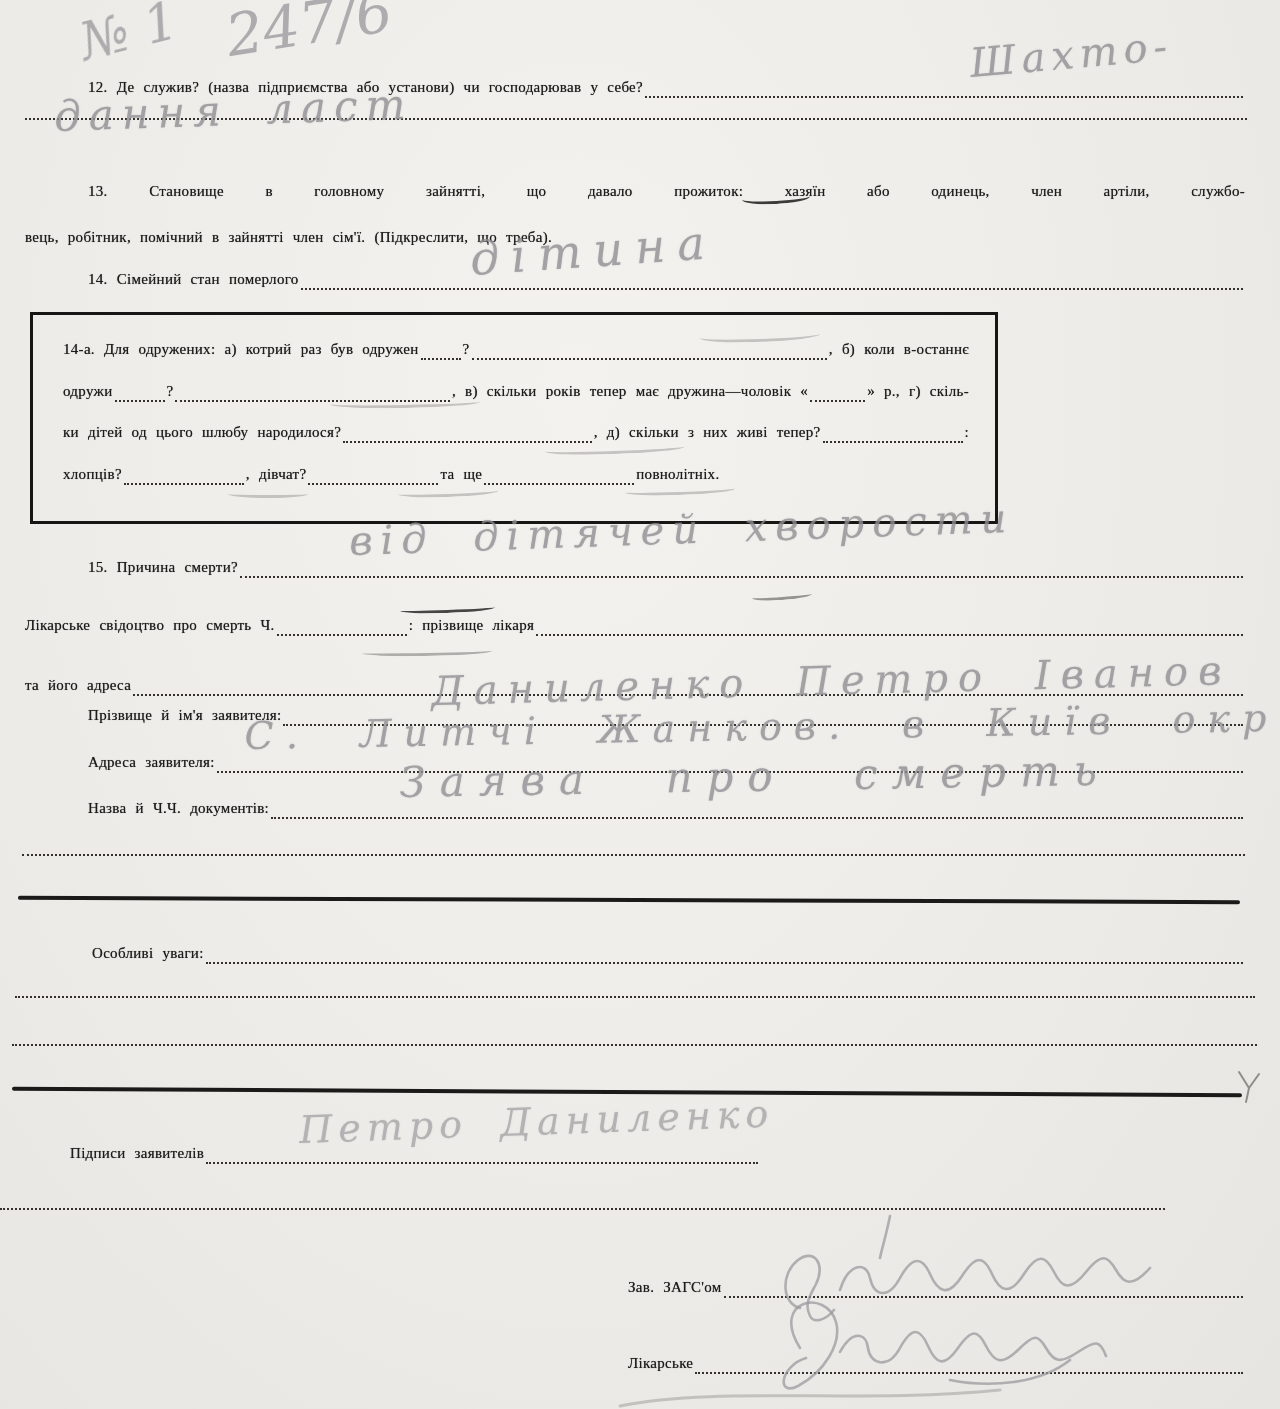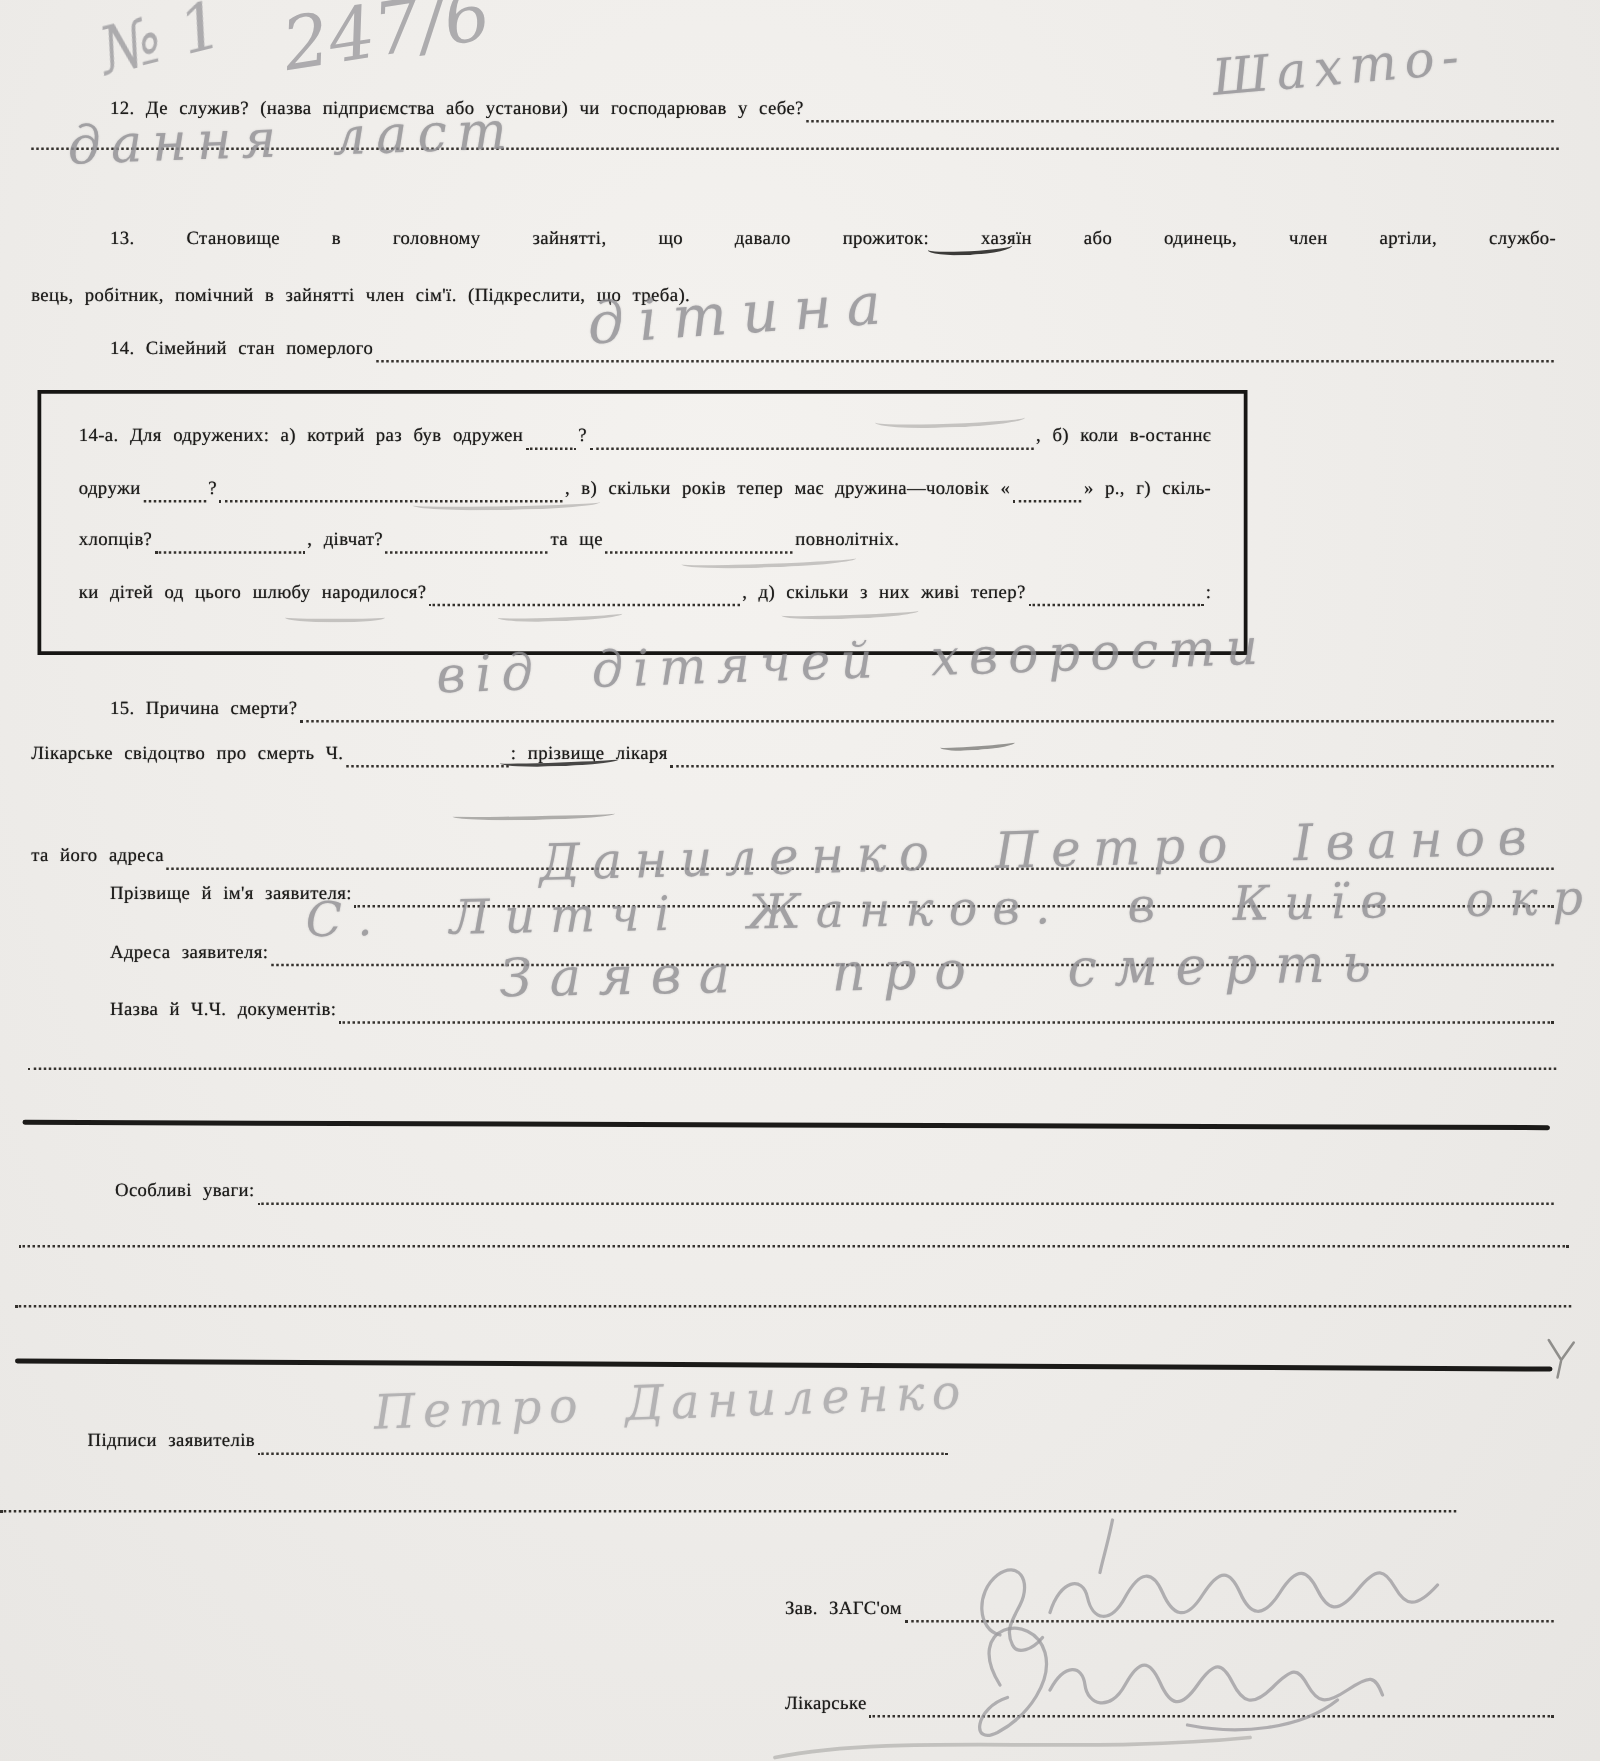--- a/index.html
+++ b/index.html
@@ -75,6 +75,13 @@
       <span>» р., г) скіль-</span>
     </div>
     <div class="brow">
+      <span>ки дітей од цього шлюбу народилося?</span>
+      <span class="dots grow"></span>
+      <span>, д) скільки з них живі тепер?</span>
+      <span class="dots w140"></span>
+      <span>:</span>
+    </div>
+    <div class="brow">
       <span>хлопців?</span>
       <span class="dots w120"></span>
       <span>, дівчат?</span>
@@ -83,13 +90,6 @@
       <span class="dots w150"></span>
       <span>повнолітніх.</span>
       <span class="spacer"></span>
-    </div>
-    <div class="brow">
-      <span>ки дітей од цього шлюбу народилося?</span>
-      <span class="dots grow"></span>
-      <span>, д) скільки з них живі тепер?</span>
-      <span class="dots w140"></span>
-      <span>:</span>
     </div>
   </div>
 

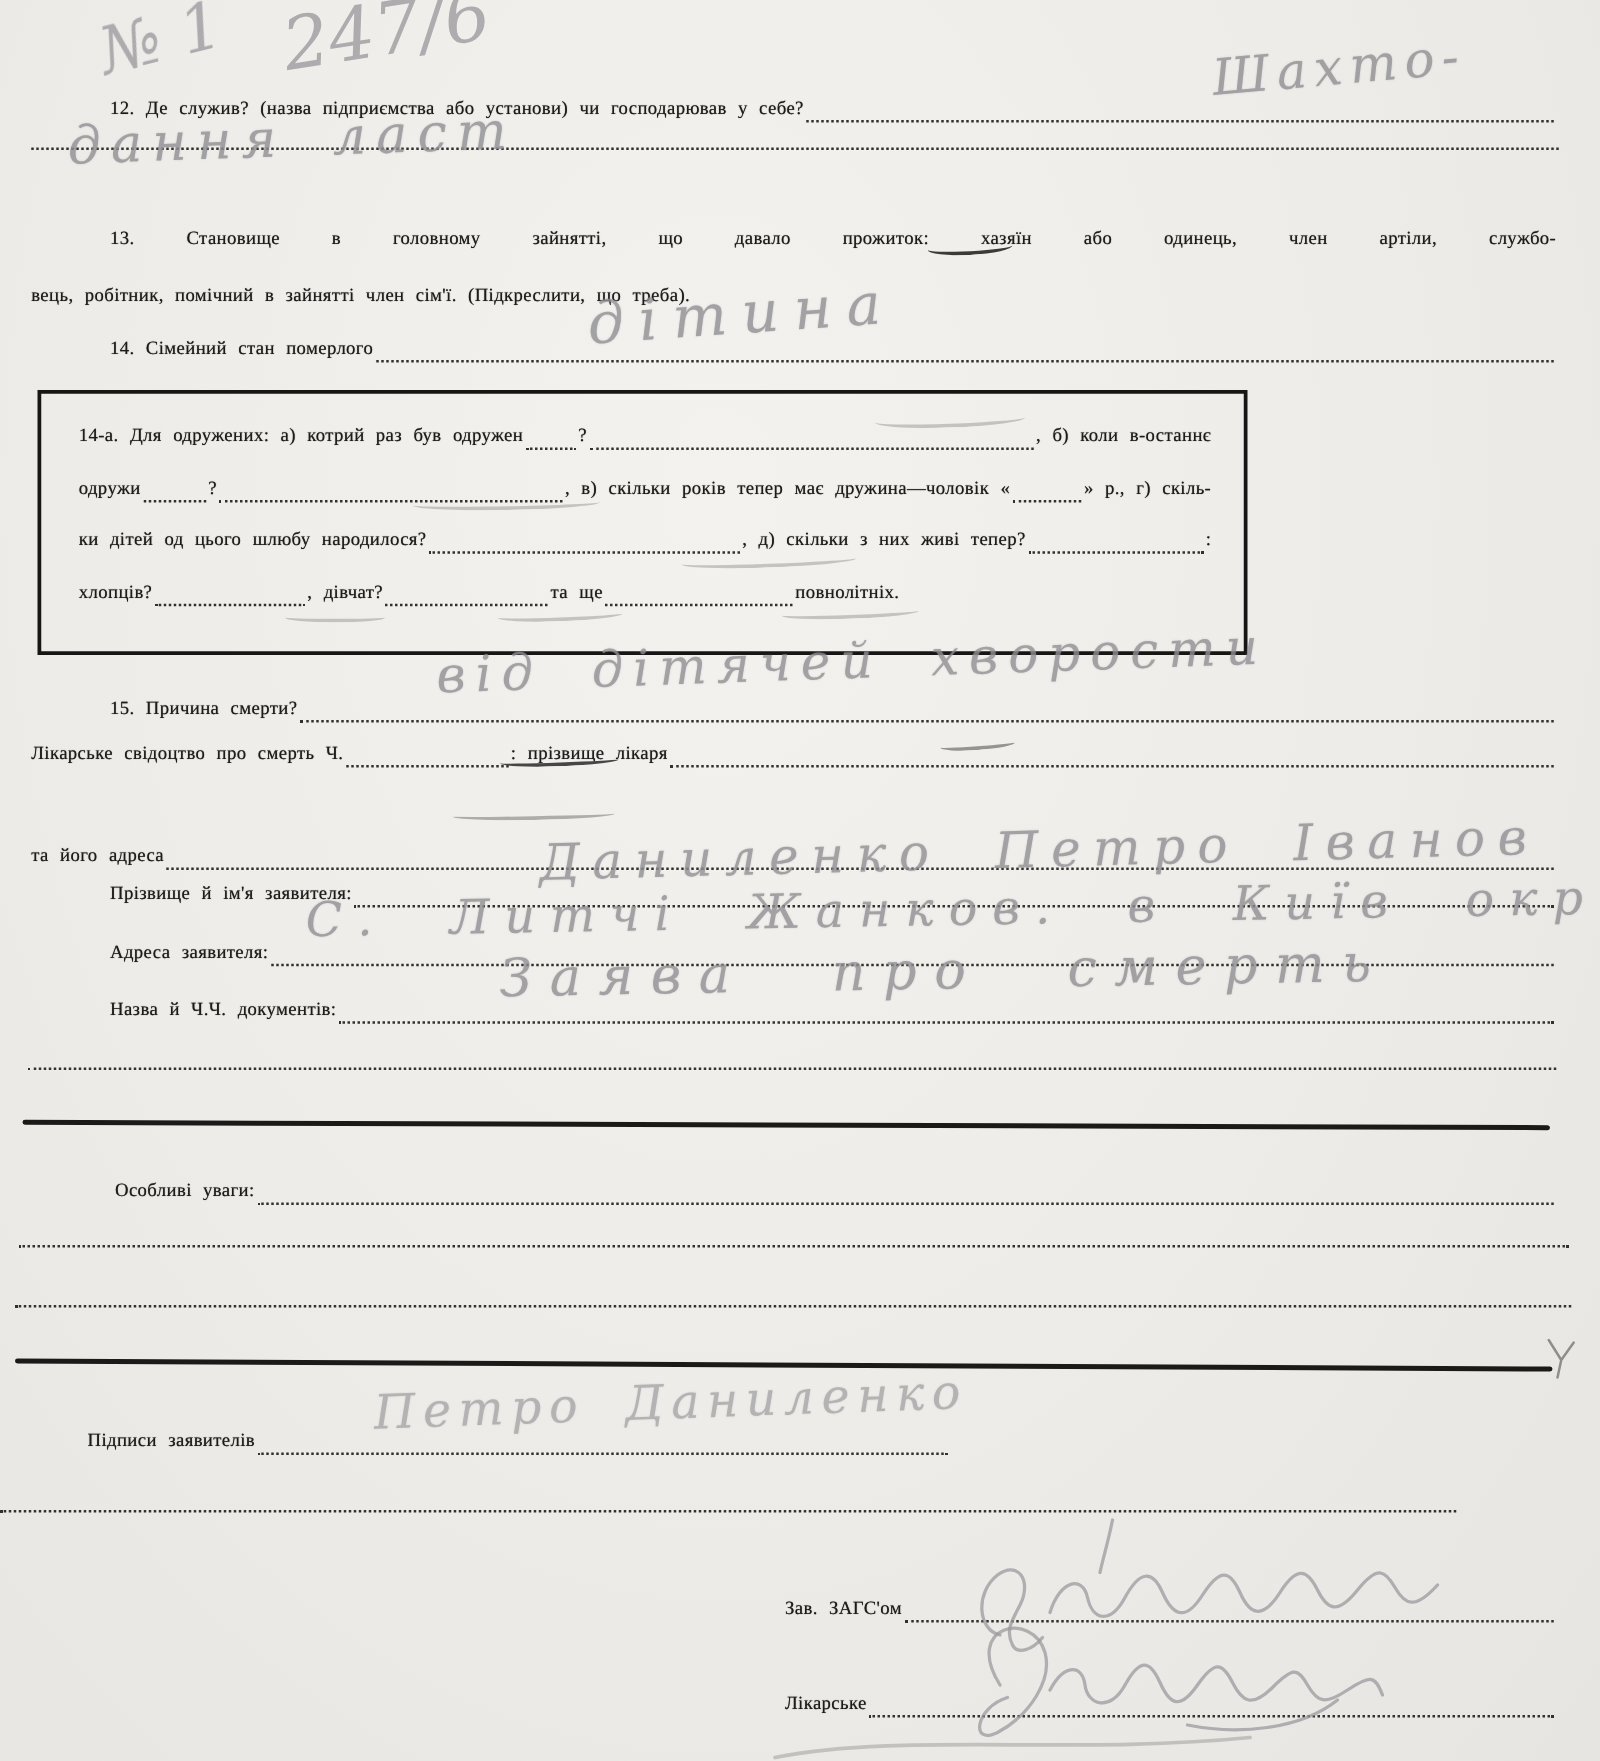--- a/index.html
+++ b/index.html
@@ -106,7 +106,7 @@
   </div>
   <div class="hw" style="left:350px;top:518px;font-size:40px;letter-spacing:8px;word-spacing:18px;transform:rotate(-2deg)">від дітячей хворости</div>
 
-  <div class="row typed" style="left:25px;top:588px;width:1220px">
+  <div class="row typed" style="left:25px;top:610px;width:1220px">
     <span>Лікарське свідоцтво про смерть Ч.</span>
     <span class="dots w130"></span>
     <span>: прізвище лікаря</span>

